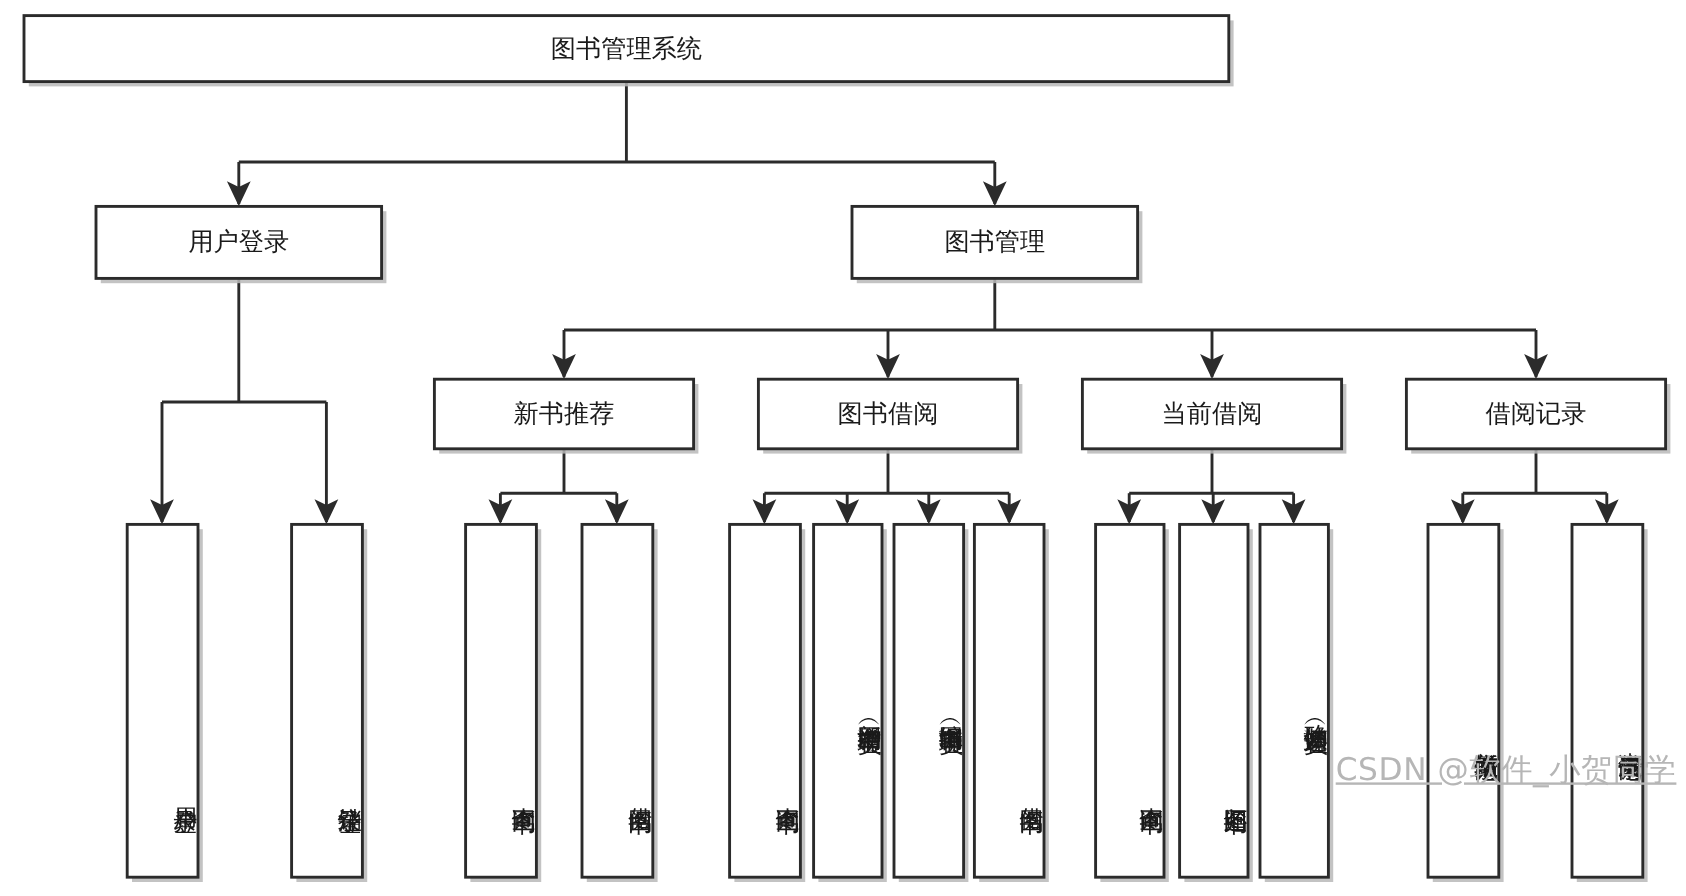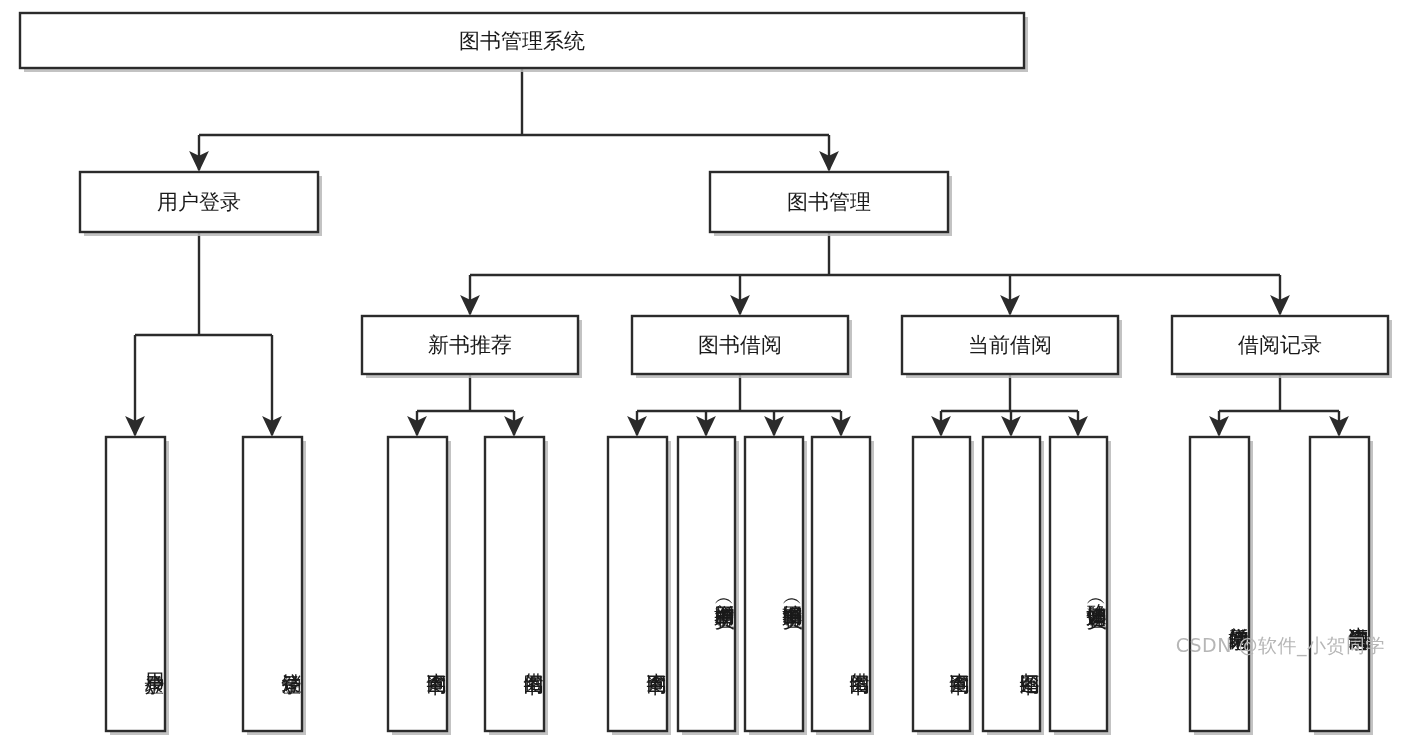--- a/index.html
+++ b/index.html
@@ -72,13 +72,14 @@
   }
   .watermark {
     position: absolute;
-    right: 20px;
+    right: 8px;
     bottom: 6px;
     font-family: "DejaVu Sans", "Liberation Sans", sans-serif;
-    font-size: 19px;
+    font-size: 26px;
     color: #b6b6b6;
     letter-spacing: 0.5px;
     white-space: nowrap;
+    text-decoration: underline;
   }
 </style>
 </head>

